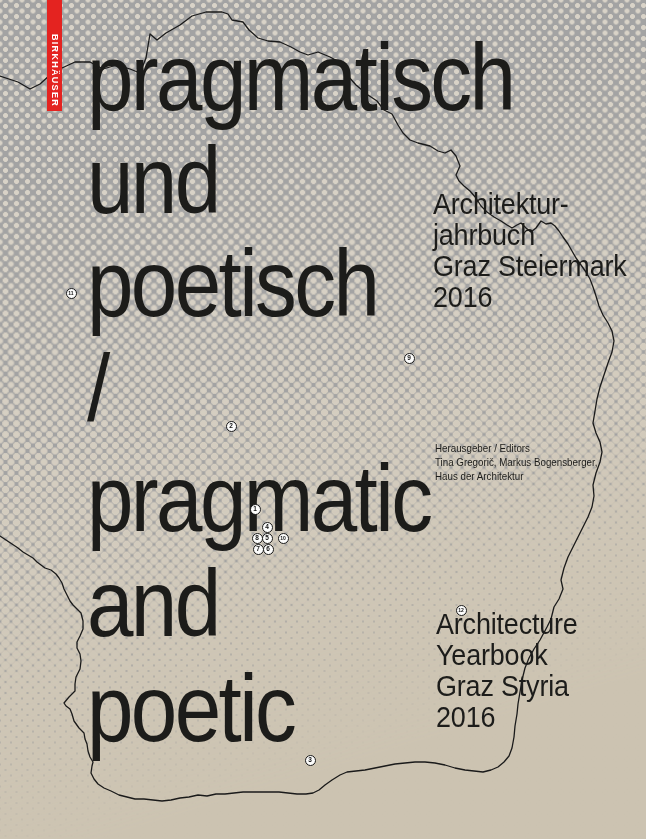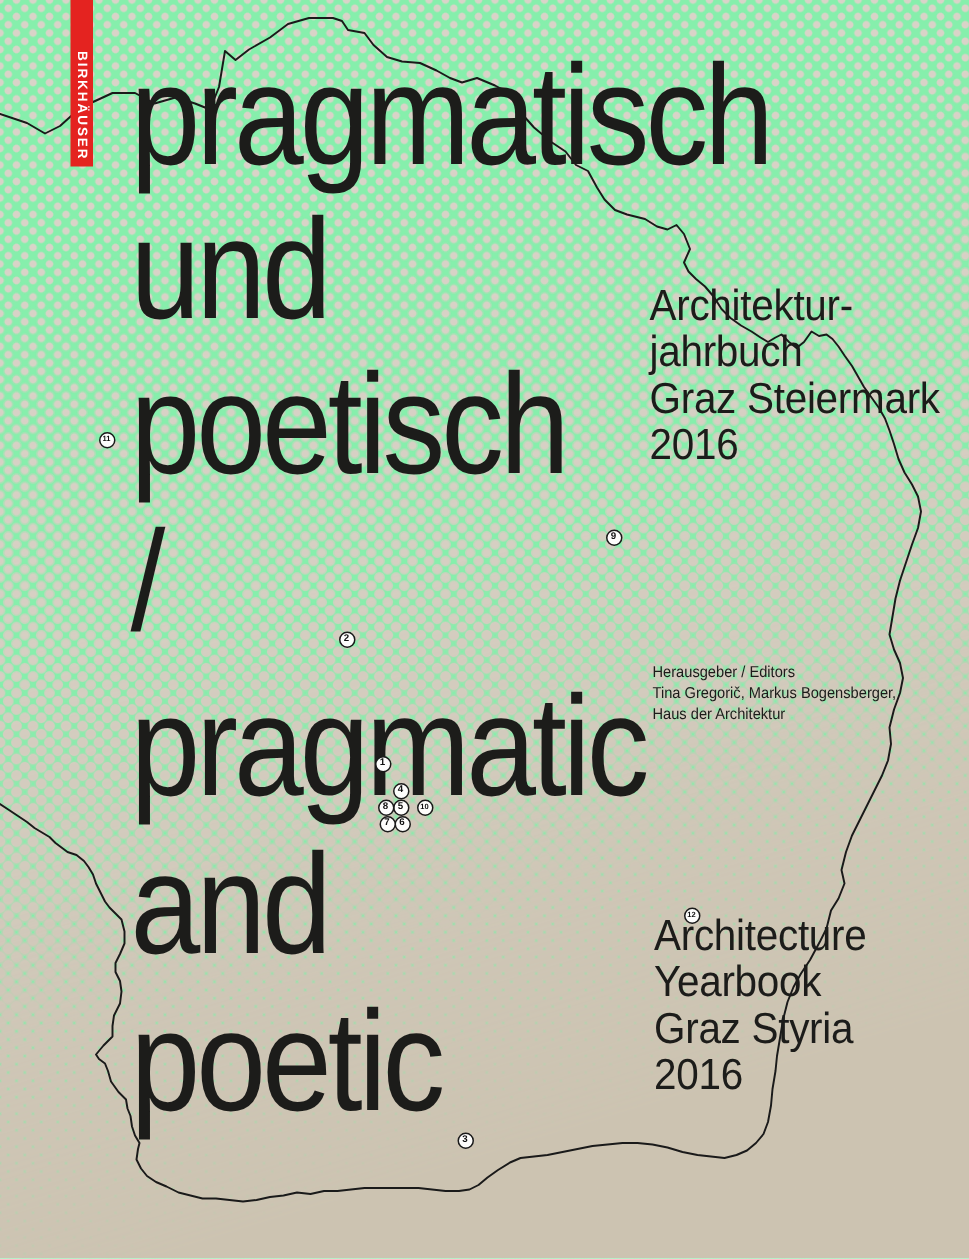--- a/index.html
+++ b/index.html
@@ -7,7 +7,7 @@
     position:relative;
     width:646px;height:839px;
     overflow:hidden;
-    background:#86efac;
+    background:#a3a3a3;
     font-family:"Liberation Sans","DejaVu Sans",sans-serif;
     color:#1c1c1a;
   }

